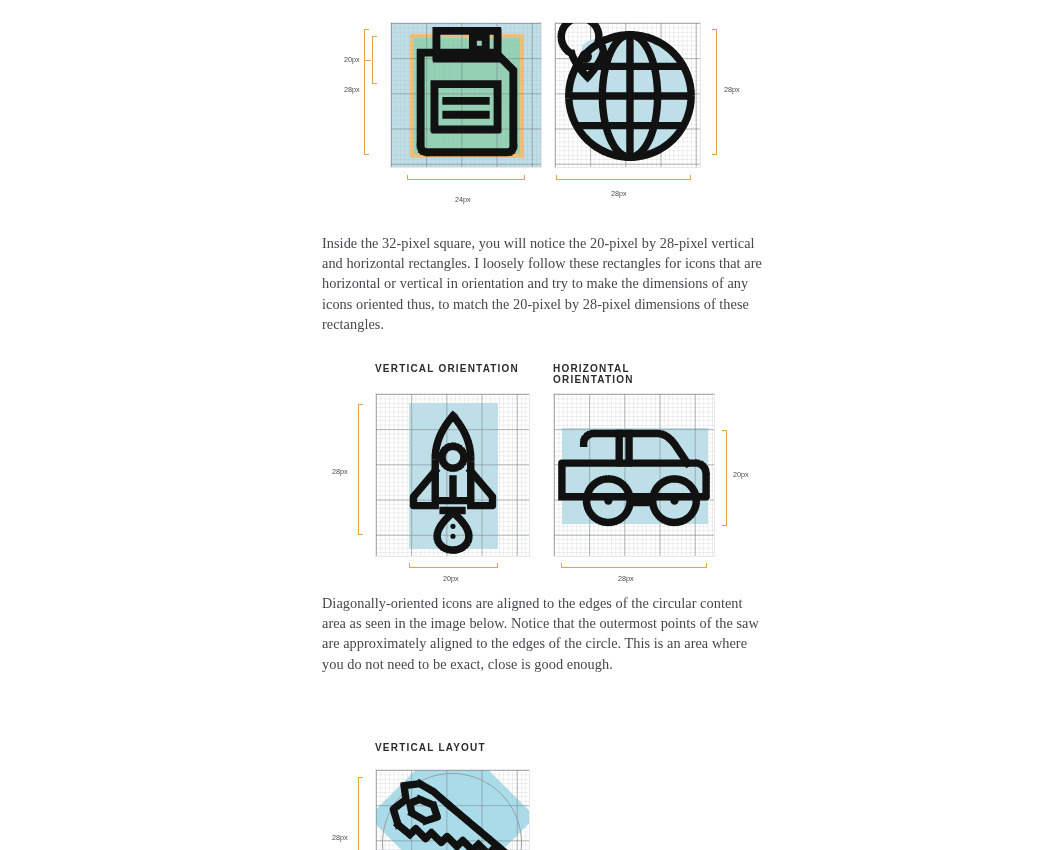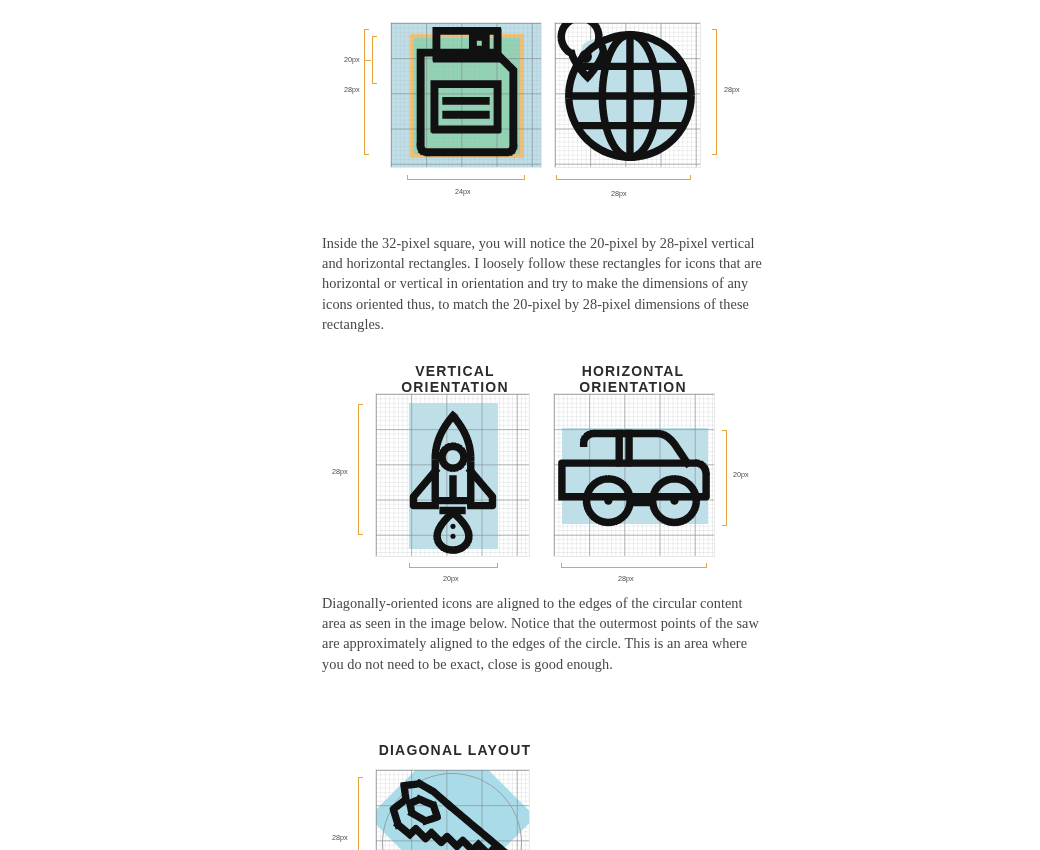--- a/index.html
+++ b/index.html
@@ -186,7 +186,7 @@
     <div class="measure" style="left:724px; top:70px;">28px</div>
 
     <div class="brk-h" style="left:407px; top:160px; width:118px;"></div>
-    <div class="measure" style="left:455px; top:172px;">24px</div>
+    <div class="measure" style="left:455px; top:180px;">24px</div>
 
     <div class="brk-h" style="left:556px; top:160px; width:135px;"></div>
     <div class="measure" style="left:611px; top:174px;">28px</div>

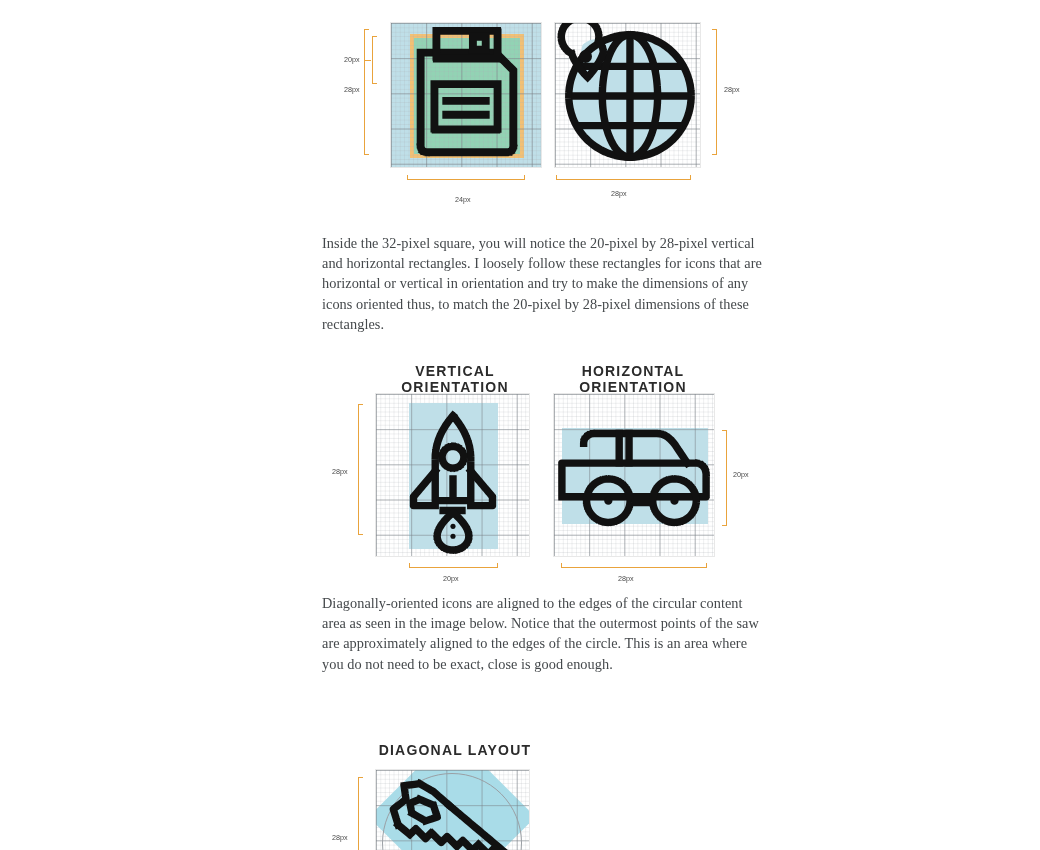--- a/index.html
+++ b/index.html
@@ -36,11 +36,10 @@
   
   .section-label {
     position: absolute;
-    font-size: 14px;
+    font-size: 10px;
     font-weight: bold;
     letter-spacing: 1.2px;
     color: #2b2b2b;
-    text-align: center;
     font-family: "Liberation Sans", sans-serif;
   }
 

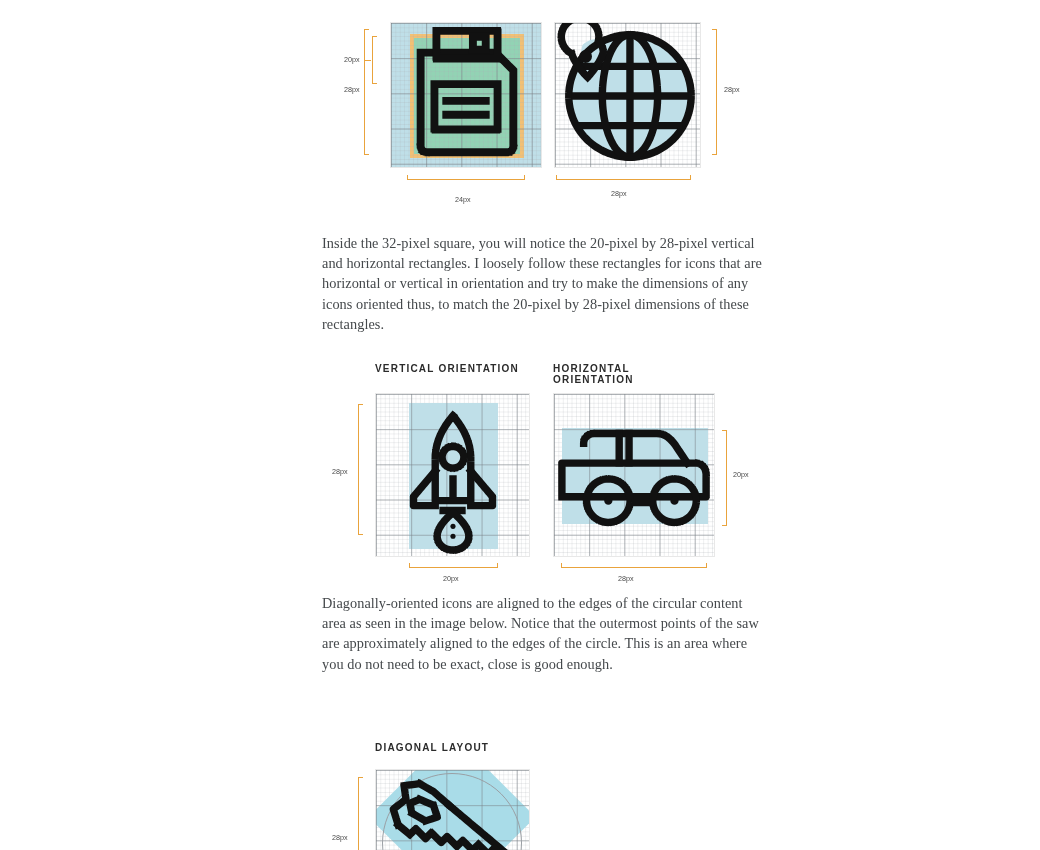--- a/index.html
+++ b/index.html
@@ -257,7 +257,7 @@
 
   <div>
 
-    <div class="section-label" style="left:375px; top:727px; width:160px;">DIAGONAL LAYOUT</div>
+    <div class="section-label" style="left:375px; top:727px; width:160px;">VERTICAL LAYOUT</div>
 
     <div class="artboard" style="left:375px; top:754px; width:155px; height:96px; overflow:hidden;">
       <div class="fine-grid"></div>

